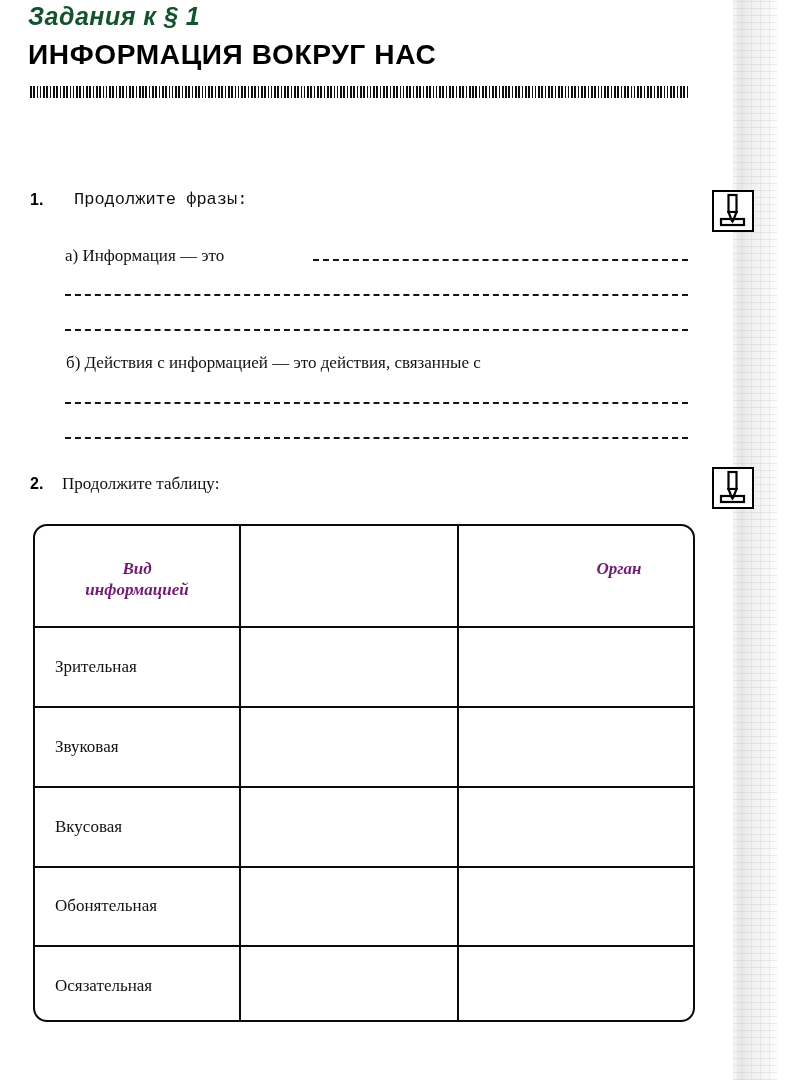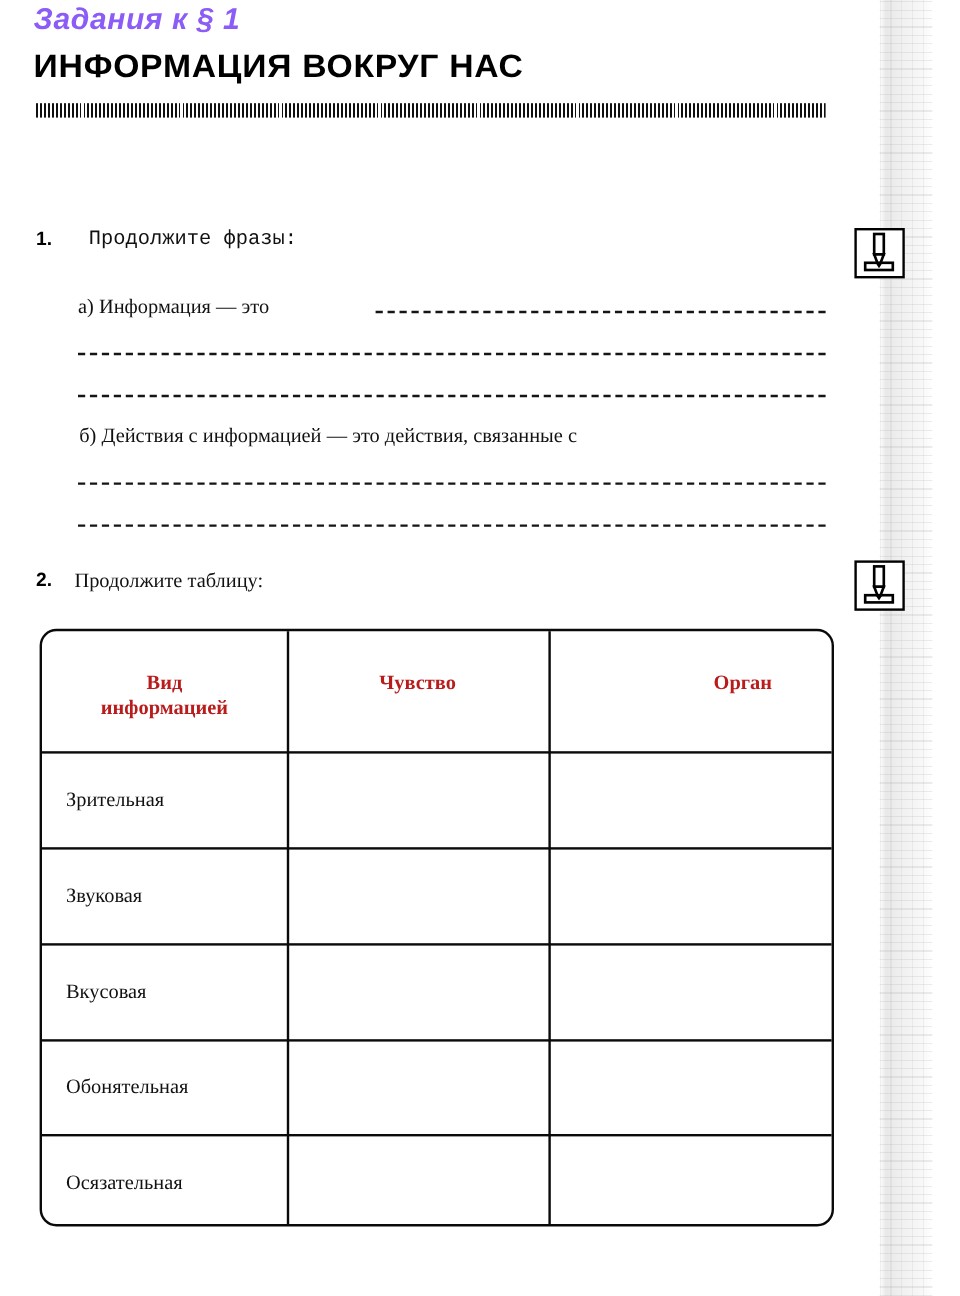--- a/index.html
+++ b/index.html
@@ -68,7 +68,7 @@
     font-weight: 700;
     font-size: 25px;
     letter-spacing: 0.5px;
-    color: #8b5cf6;
+    color: #14532d;
     white-space: nowrap;
   }
 

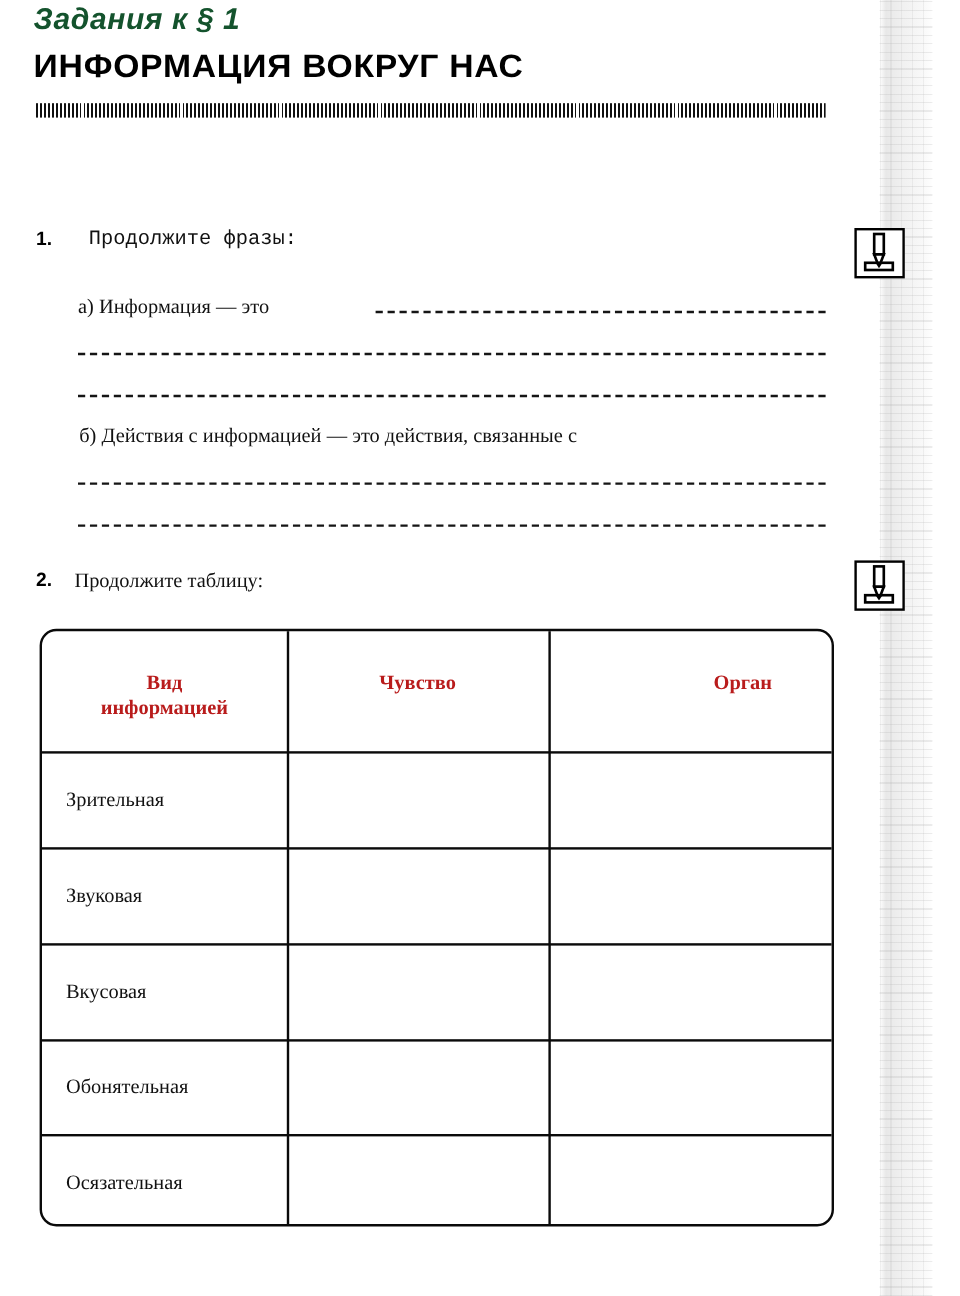--- a/index.html
+++ b/index.html
@@ -175,8 +175,9 @@
     font-weight: 700;
     font-size: 17px;
     text-align: center;
-    color: #b91c1c;
+    color: #701a75;
     line-height: 1.25;
+    font-style: italic;
   }
   .td-label {
     position: absolute;

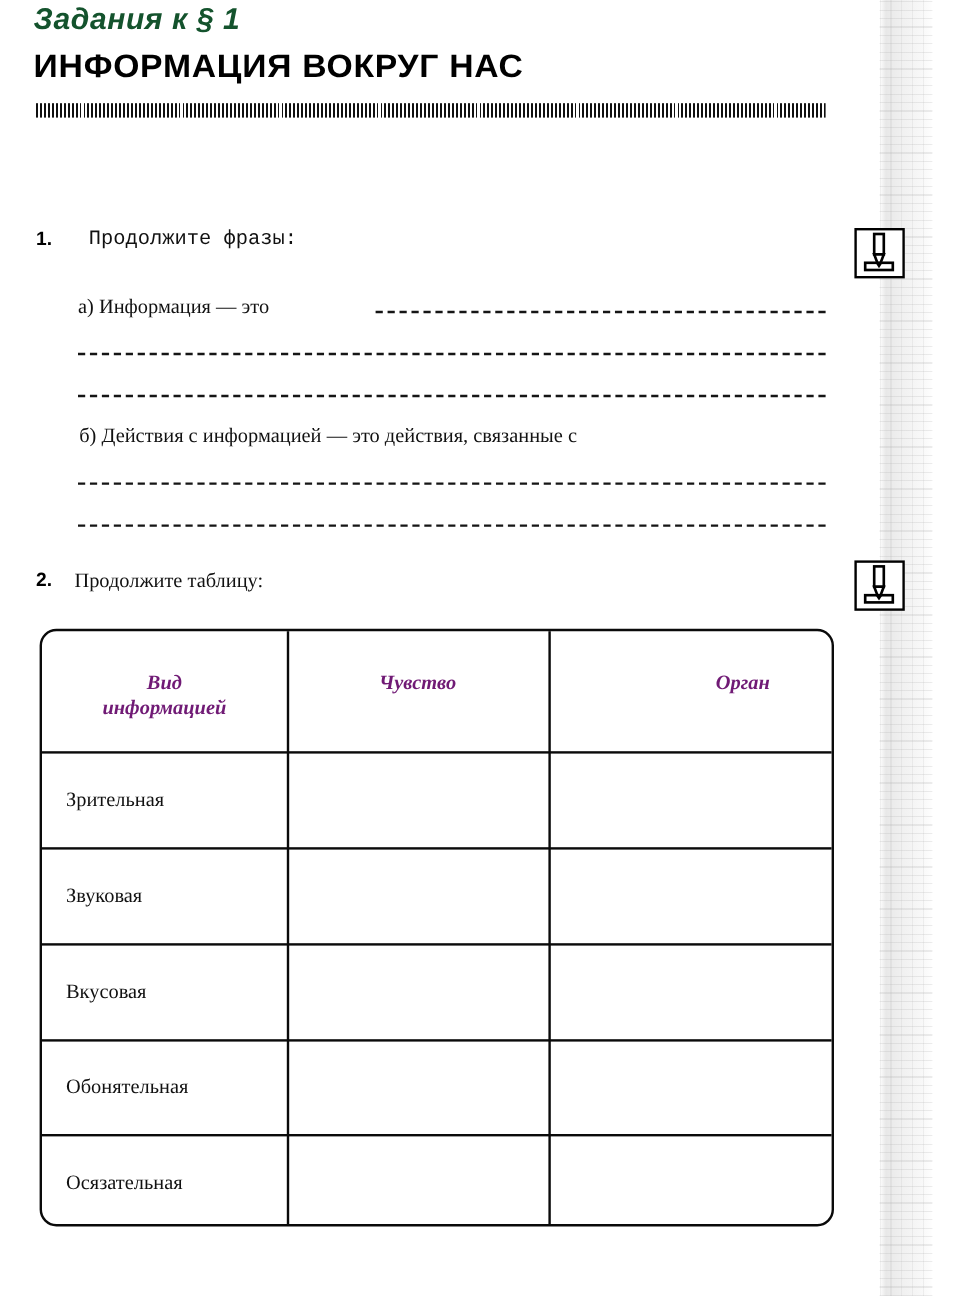--- a/index.html
+++ b/index.html
@@ -248,7 +248,6 @@
       <span>Вид</span><br>
       <span>информацией</span>
     </div>
-    <div class="th" style="left:204px; top:32px; width:218px;">Чувство</div>
     <div class="th" style="left:422px; top:32px; width:236px;padding-left:44px;">Орган</div>
 
     <div class="td-label" style="left:20px; top:131px;">Зрительная</div>

